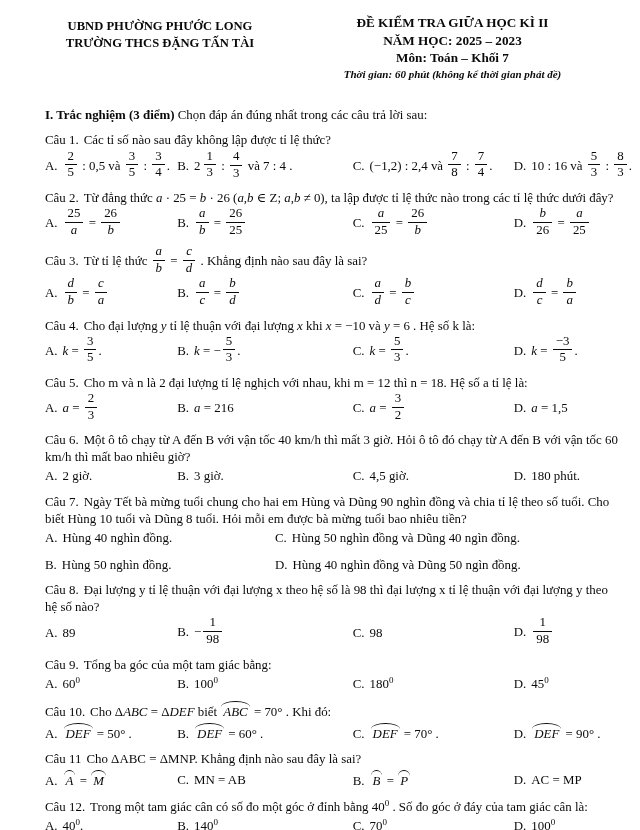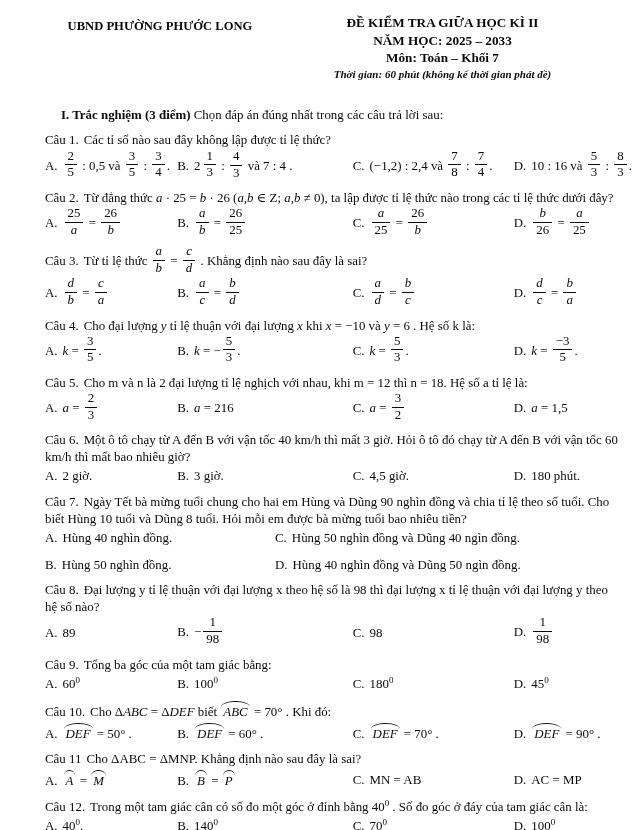--- a/index.html
+++ b/index.html
@@ -15,7 +15,7 @@
   .page { padding: 14px 20px 0 45px; box-sizing: border-box; height: 100%; }
 
   
-  .header { display: flex; align-items: flex-start; }
+  .header { display: flex; justify-content: space-between; align-items: flex-start; }
   .h-left { width: 230px; text-align: center; font-weight: bold; font-size: 12.6px; padding-top: 4px; }
   .h-right { width: 335px; text-align: center; font-weight: bold; font-size: 13.2px; }
   .h-right .time { font-style: italic; font-size: 11px; }

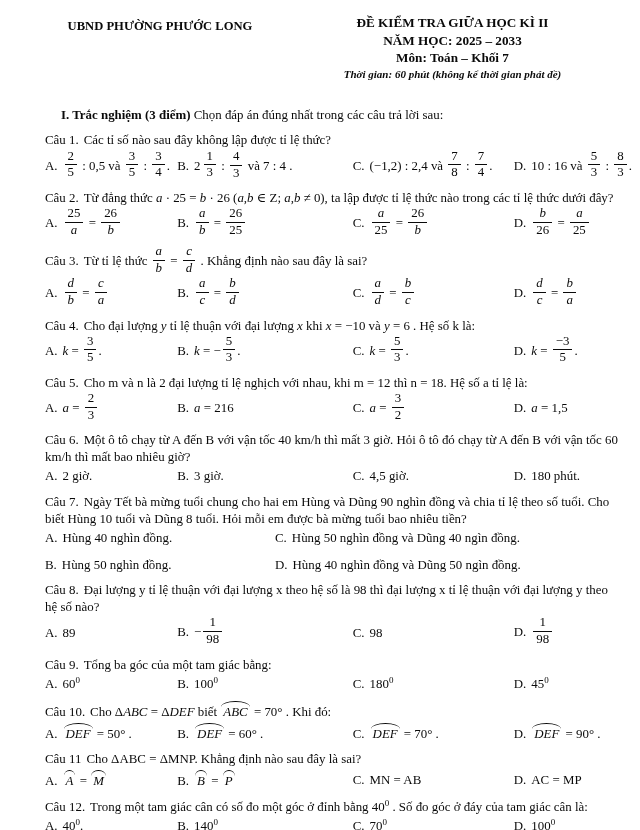--- a/index.html
+++ b/index.html
@@ -65,6 +65,7 @@
   <div class="header">
     <div class="h-left">
       <div>UBND PHƯỜNG PHƯỚC LONG</div>
+      <div>TRƯỜNG THCS ĐẶNG TẤN TÀI</div>
     </div>
     <div class="h-right">
       <div>ĐỀ KIỂM TRA GIỮA HỌC KÌ II</div>

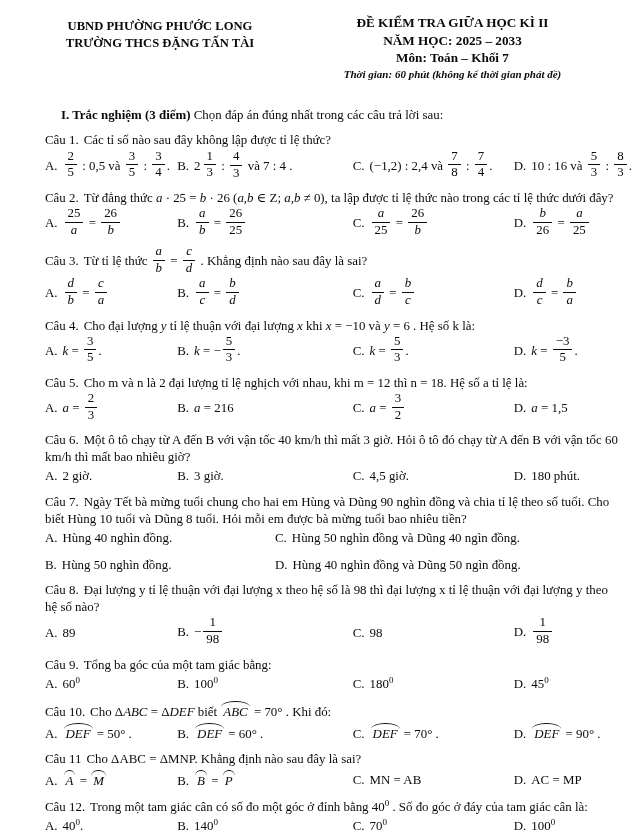--- a/index.html
+++ b/index.html
@@ -69,7 +69,7 @@
     </div>
     <div class="h-right">
       <div>ĐỀ KIỂM TRA GIỮA HỌC KÌ II</div>
-      <div>NĂM HỌC: 2025 – 2033</div>
+      <div>NĂM HỌC: 2025 – 2023</div>
       <div>Môn: Toán – Khối 7</div>
       <div class="time">Thời gian: 60 phút (không kể thời gian phát đề)</div>
     </div>

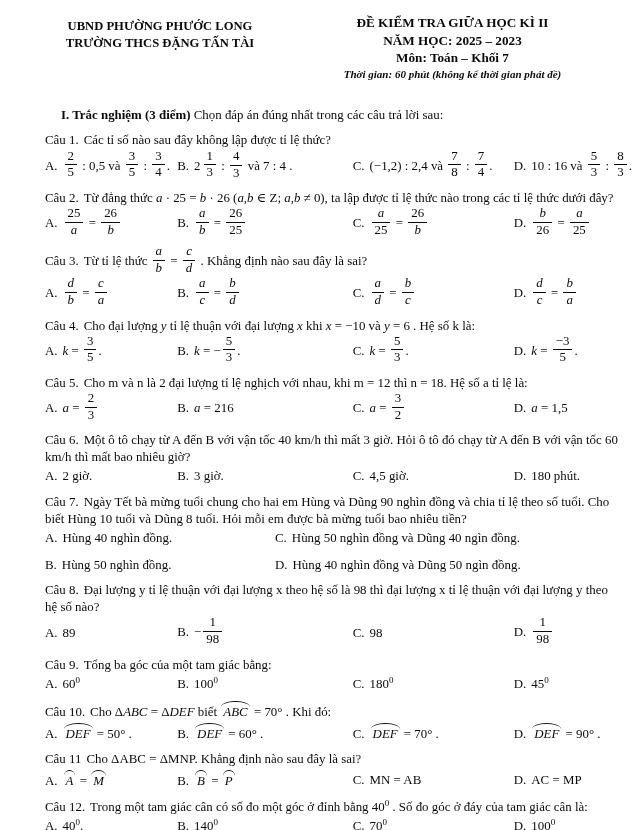--- a/index.html
+++ b/index.html
@@ -21,7 +21,7 @@
   .h-right .time { font-style: italic; font-size: 11px; }
 
   
-  .section { margin: 26px 0 0 16px; }
+  .section { margin: 26px 0 0 0; }
   .section .sec-label { font-weight: bold; }
 
   

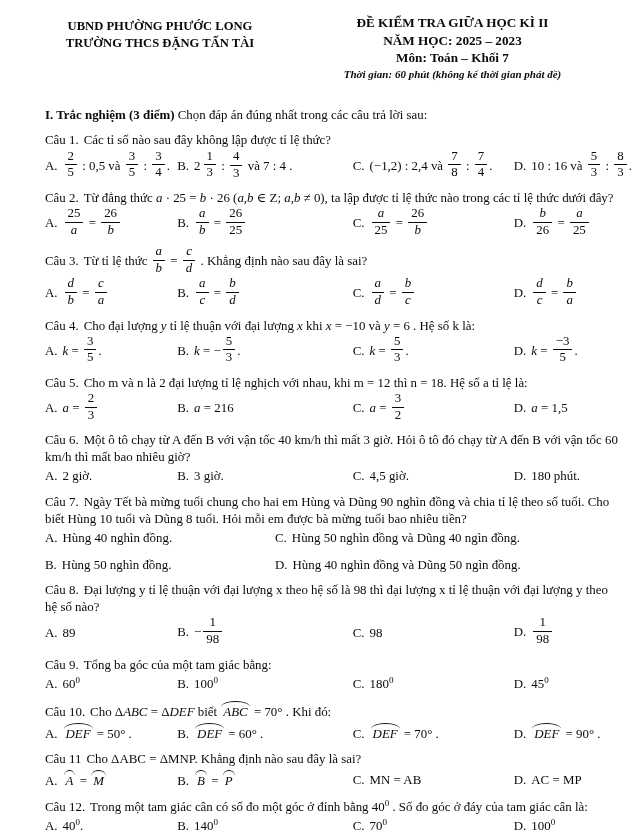--- a/index.html
+++ b/index.html
@@ -280,8 +280,8 @@
         <p class="q-text"><span class="q-label">Câu 11</span><span class="q-body"><span>Cho ΔABC = ΔMNP. Khẳng định nào sau đây là sai?</span></span></p>
         <div class="opts">
           <span class="opt"><span class="okey">A.</span><span class="otokens"><span class="arc"><i>A</i></span><span> = </span><span class="arc"><i>M</i></span></span></span>
+          <span class="opt"><span class="okey">C.</span><span class="otokens"><span>MN = AB</span></span></span>
           <span class="opt"><span class="okey">B.</span><span class="otokens"><span class="arc"><i>B</i></span><span> = </span><span class="arc"><i>P</i></span></span></span>
-          <span class="opt"><span class="okey">C.</span><span class="otokens"><span>MN = AB</span></span></span>
           <span class="opt"><span class="okey">D.</span><span class="otokens"><span>AC = MP</span></span></span>
         </div>
       </div>

